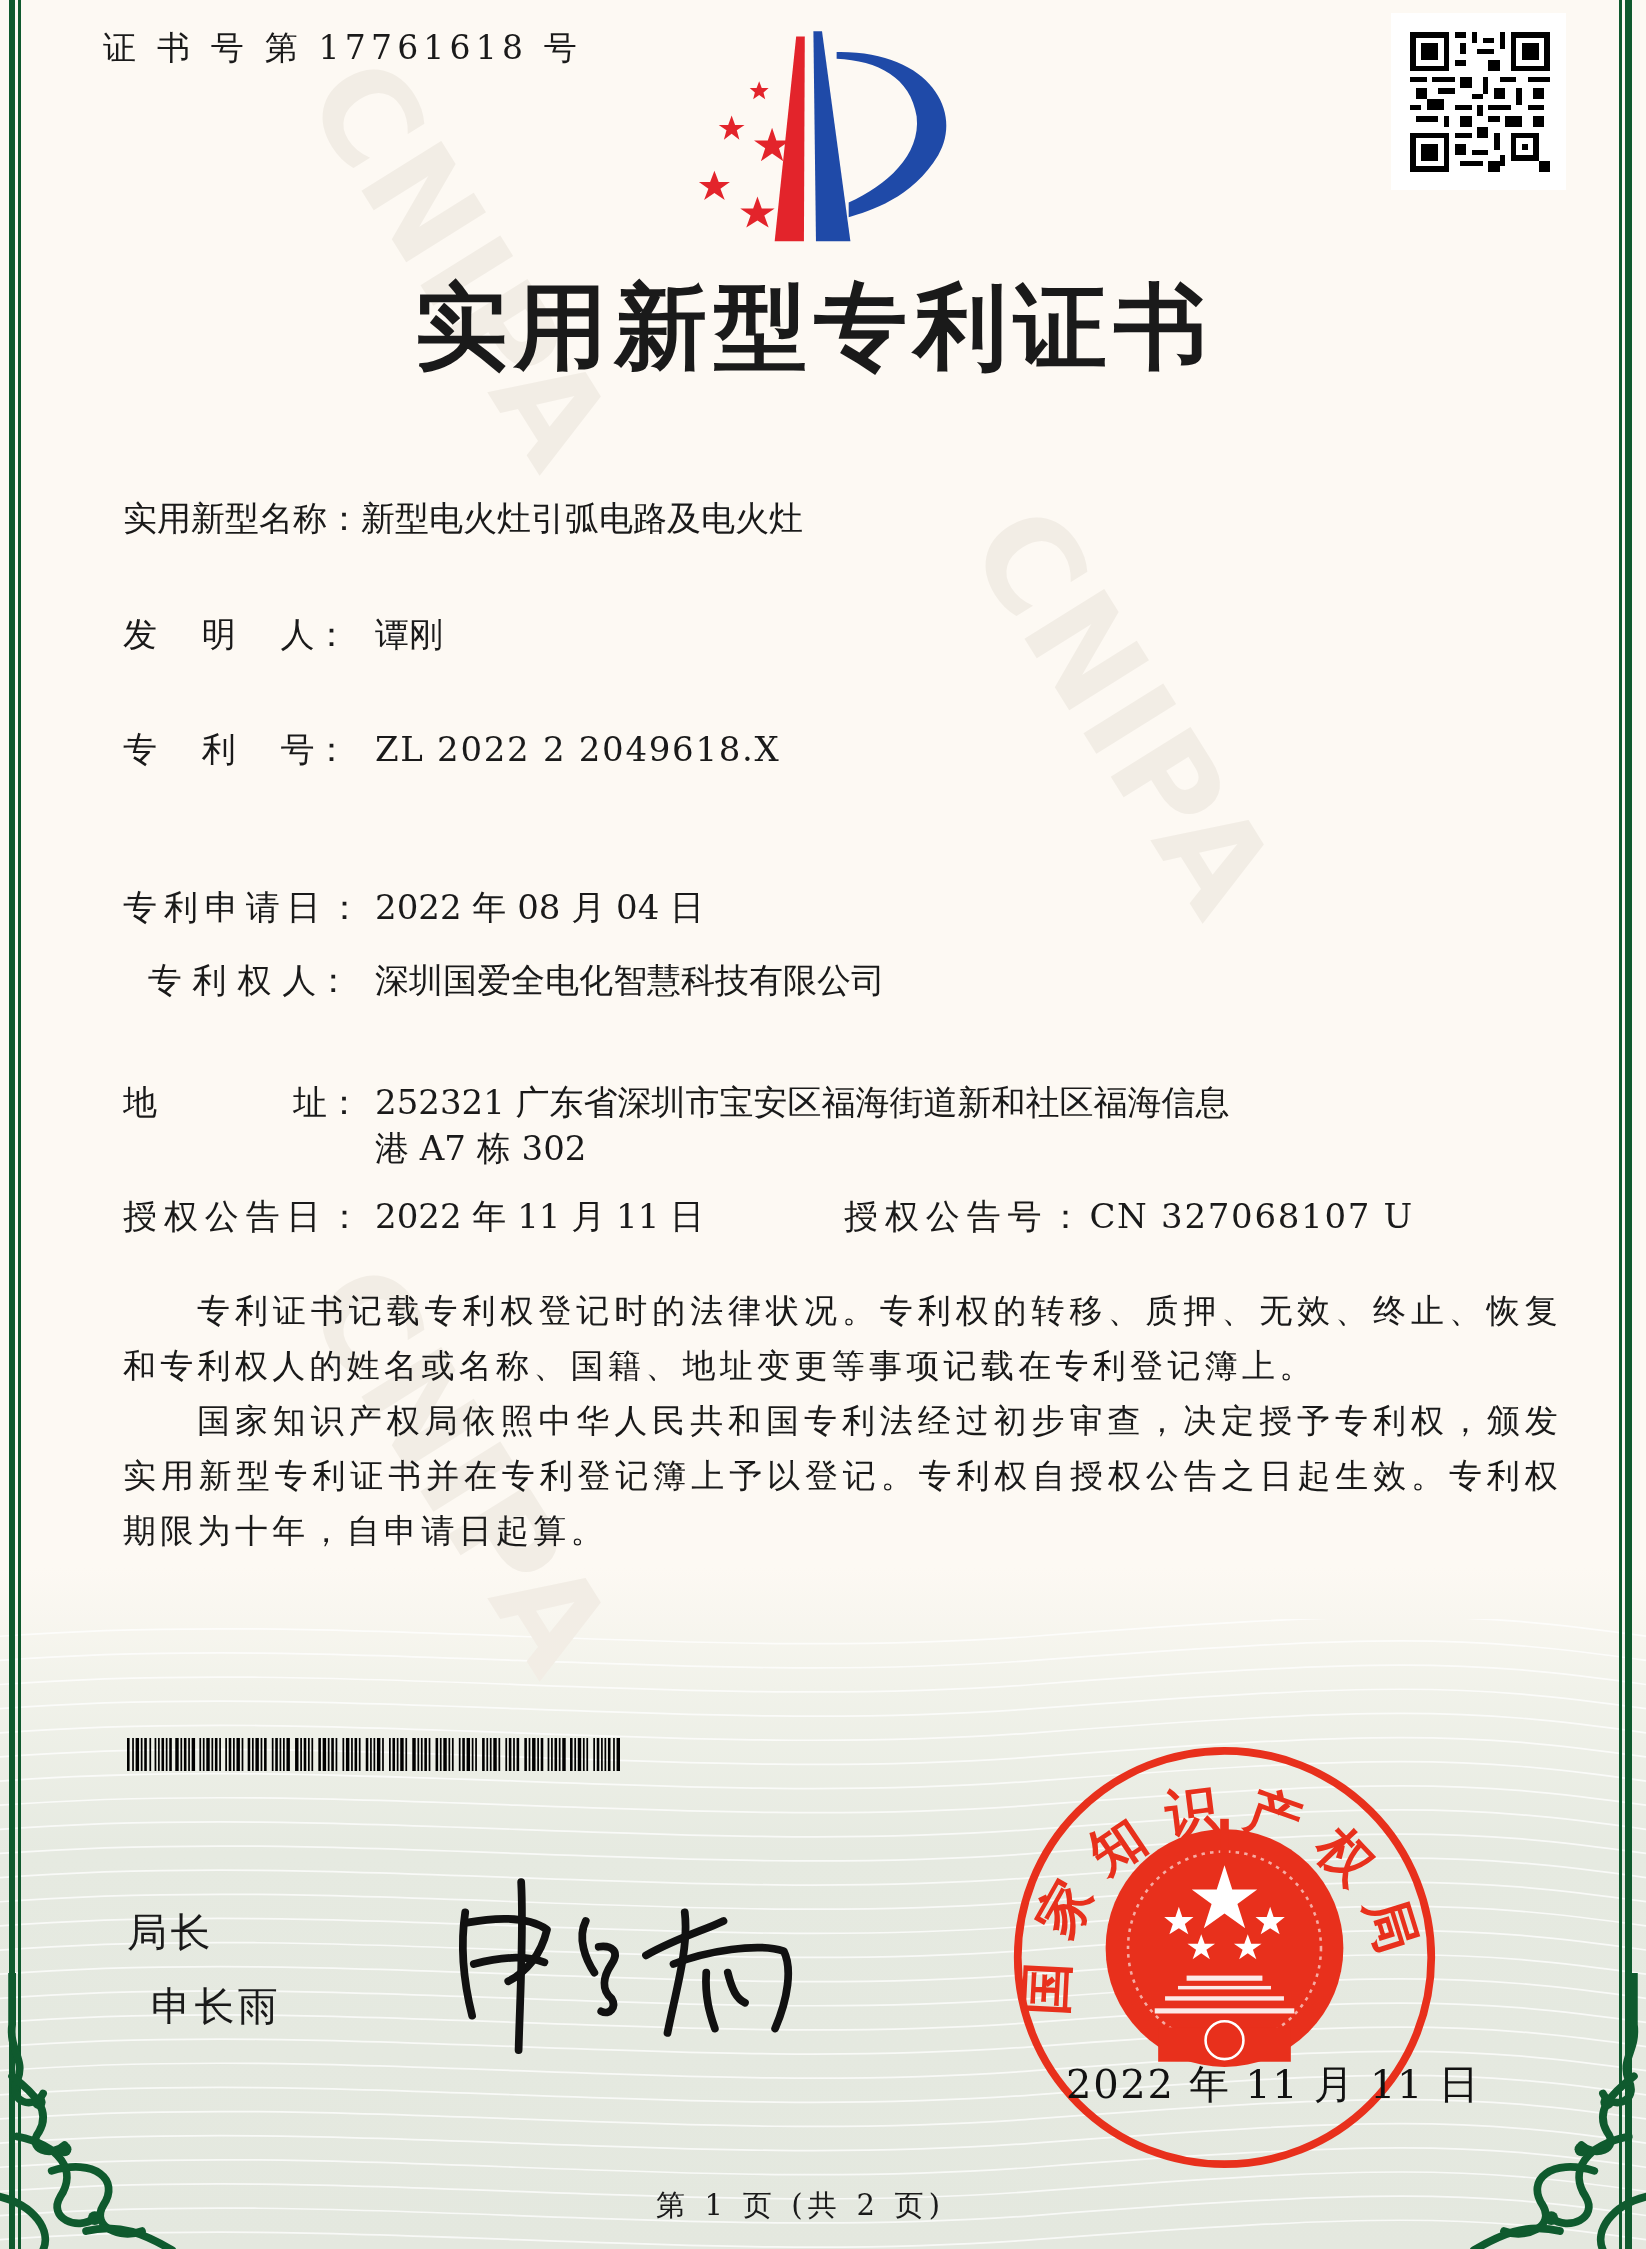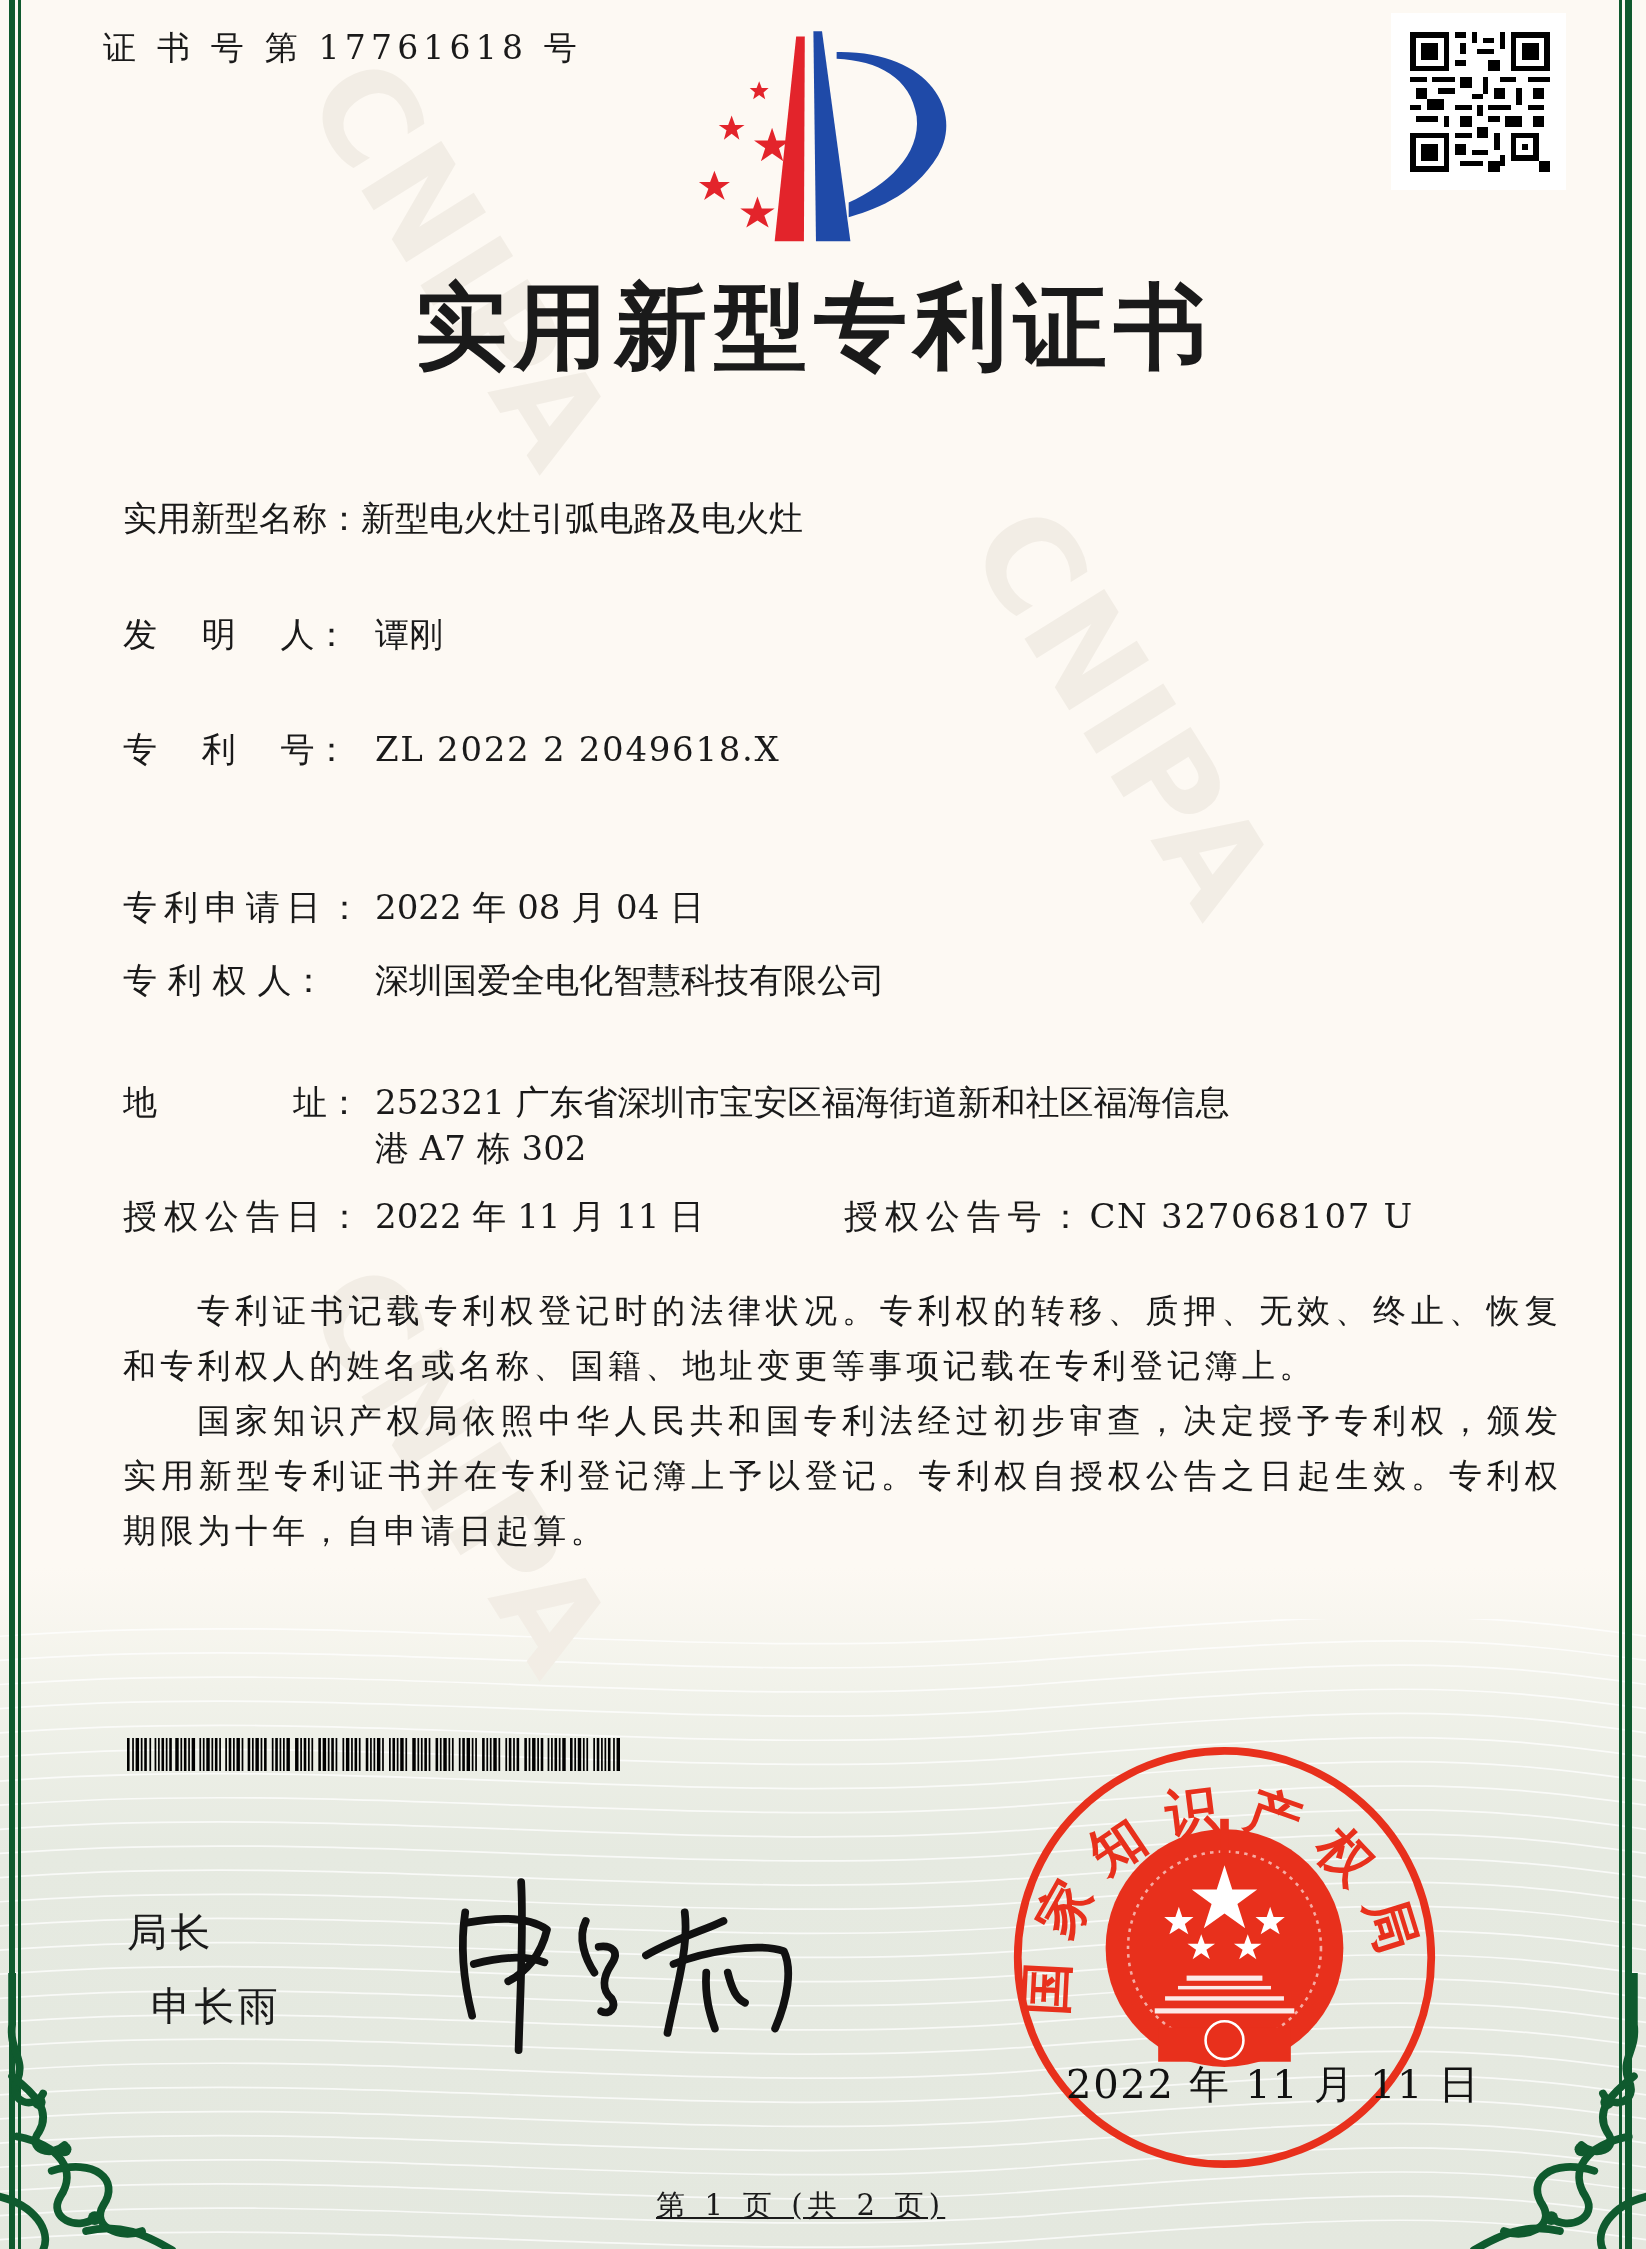--- a/index.html
+++ b/index.html
@@ -215,7 +215,7 @@
   <span class="lbl lbl-spaced" style="width:252px;">专利申请日：</span><span class="val">2022 年 08 月 04 日</span>
 </div>
 <div class="abs field" style="top:963px;">
-  <span class="lbl" style="width:252px;">专 利 权 人：</span><span class="val">深圳国爱全电化智慧科技有限公司</span>
+  <span class="lbl" style="width:252px;text-align:center;">专 利 权 人：</span><span class="val">深圳国爱全电化智慧科技有限公司</span>
 </div>
 <div class="abs field" style="top:1085px;">
   <span class="lbl" style="width:252px;">地　　　　址：</span><span class="val">252321 广东省深圳市宝安区福海街道新和社区福海信息</span>

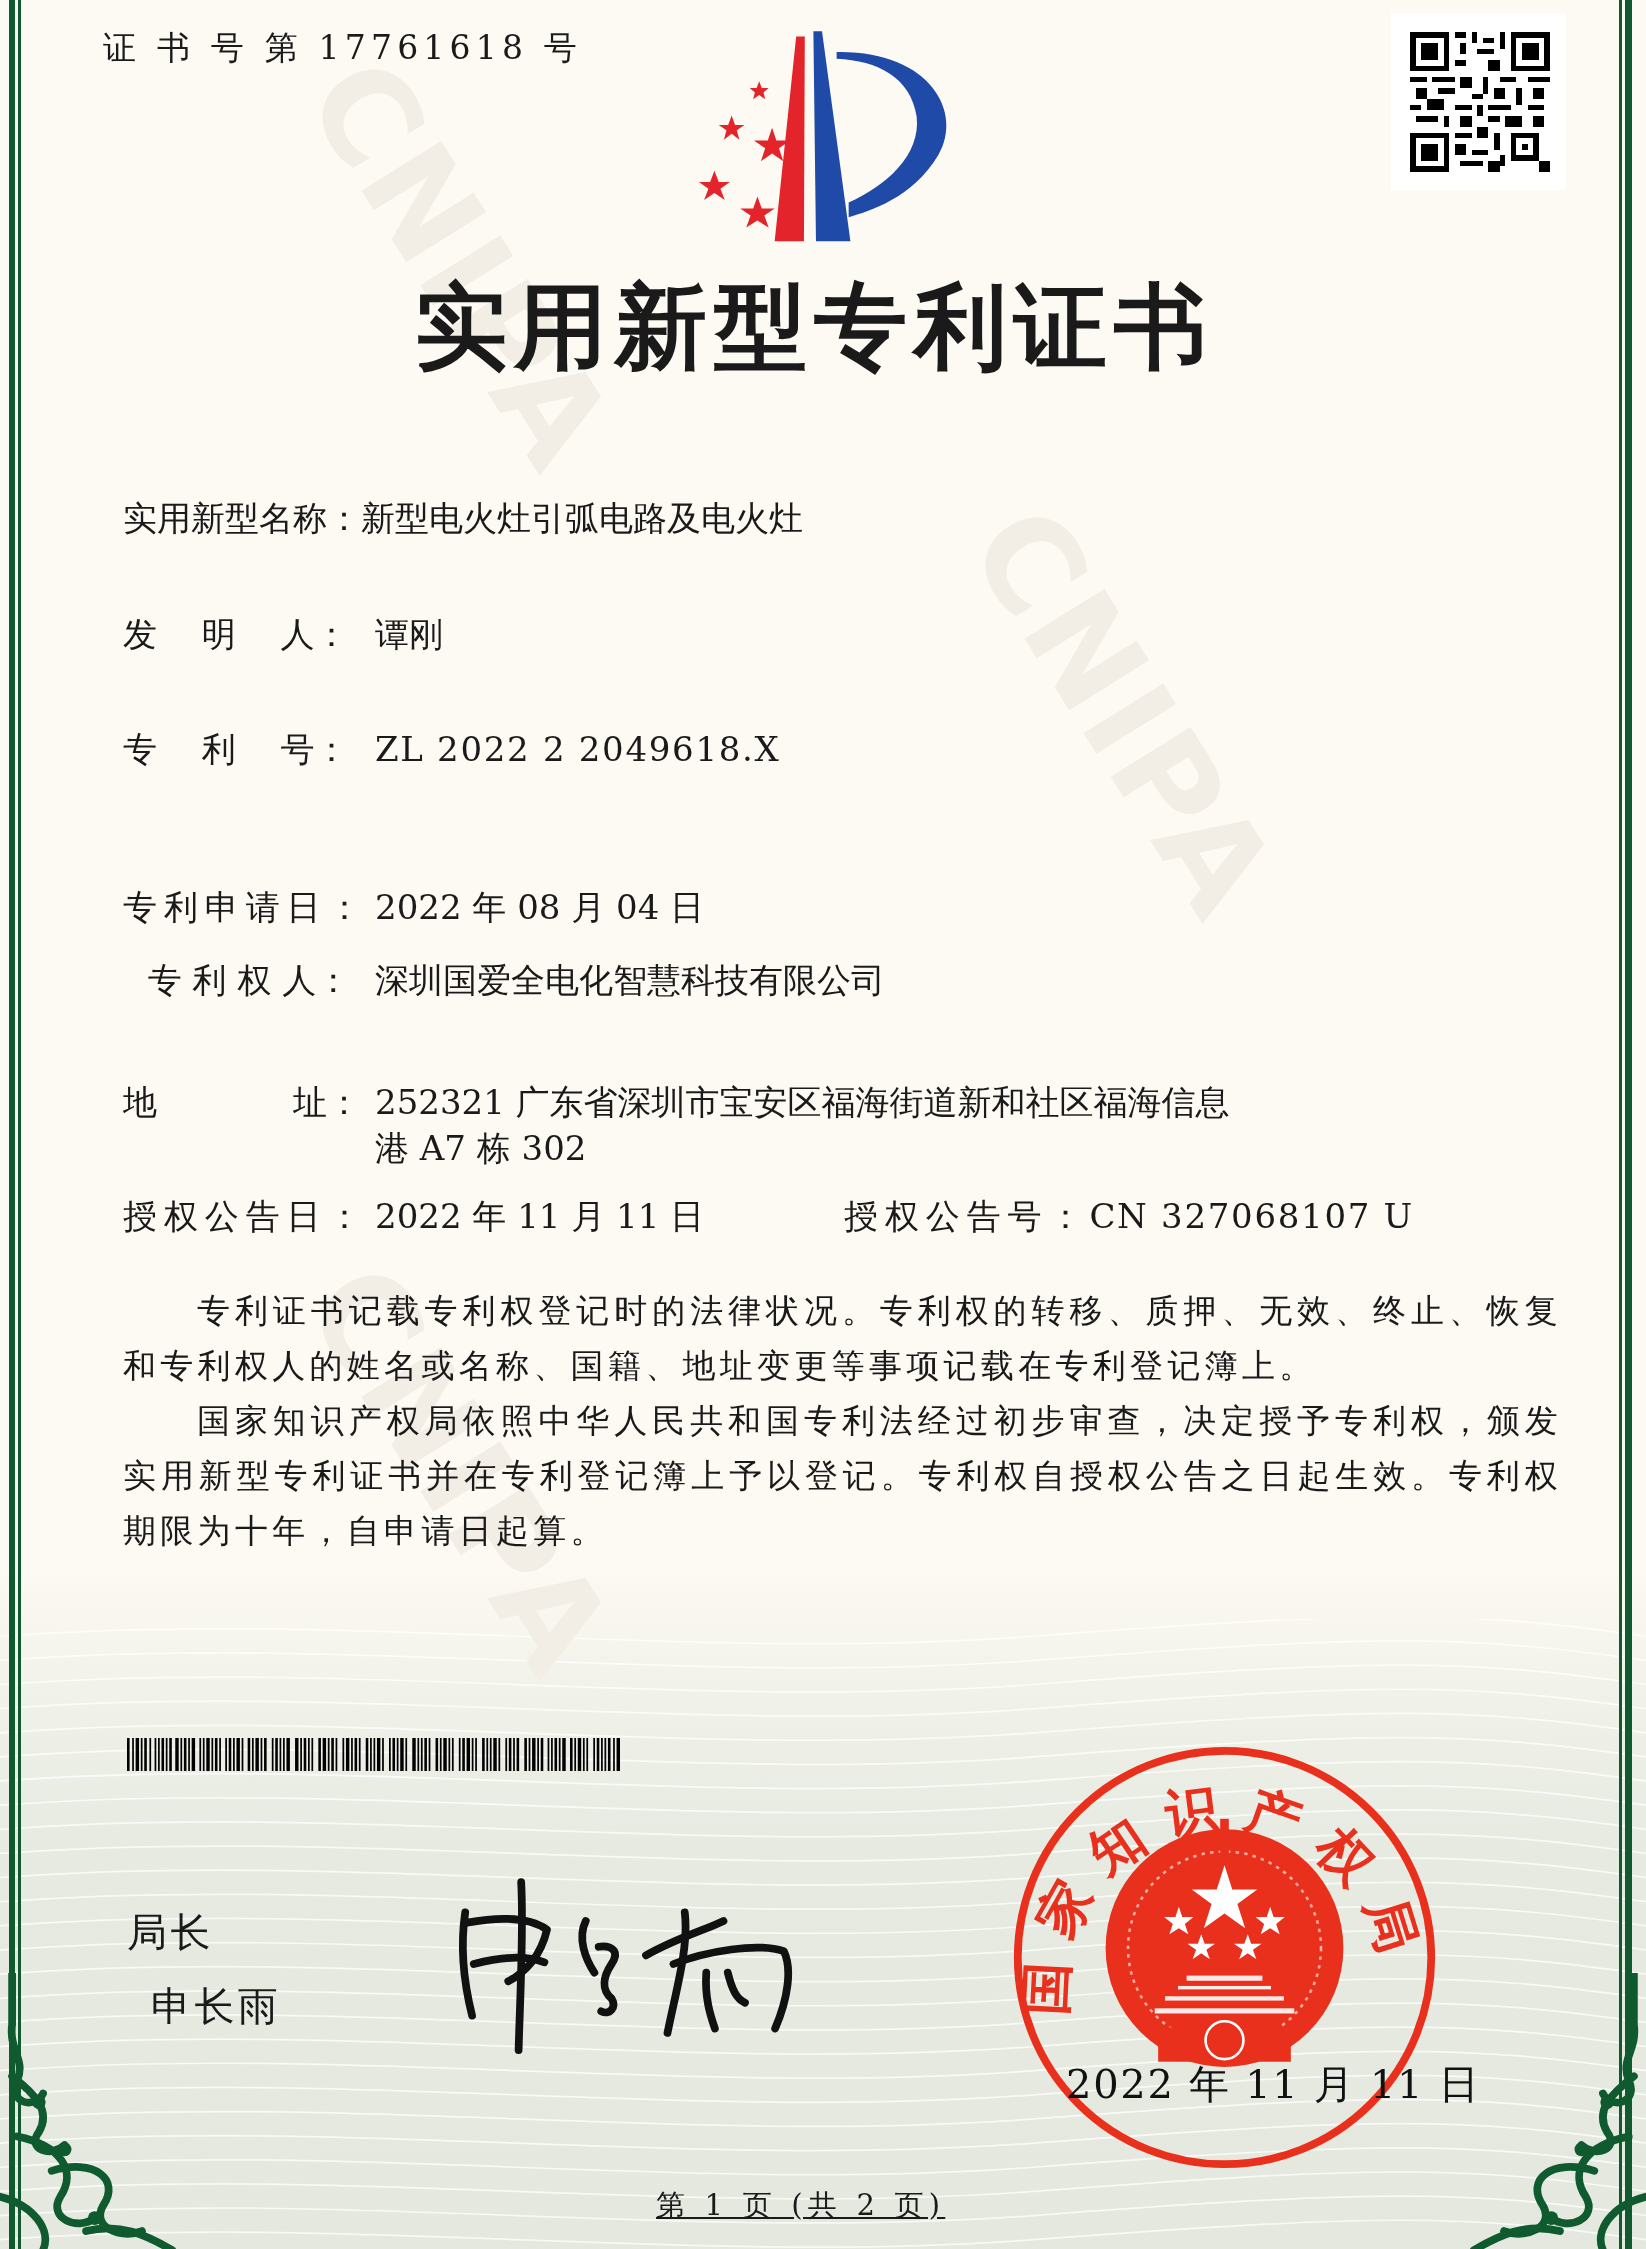--- a/index.html
+++ b/index.html
@@ -50,7 +50,7 @@
   .seal { left: 1010px; top: 1743px; width: 429px; height: 429px; }
   .seal-date { left: 1066px; top: 2057px; font-size: 40px; color: #111; white-space: nowrap; letter-spacing: 1.7px; }
 
-  .footer { left: 656px; top: 2186px; font-size: 29px; letter-spacing: 5.2px; white-space: nowrap; text-decoration: underline; }
+  .footer { left: 656px; top: 2186px; font-size: 29px; letter-spacing: 5.2px; white-space: nowrap; }
 </style>
 </head>
 <body>

